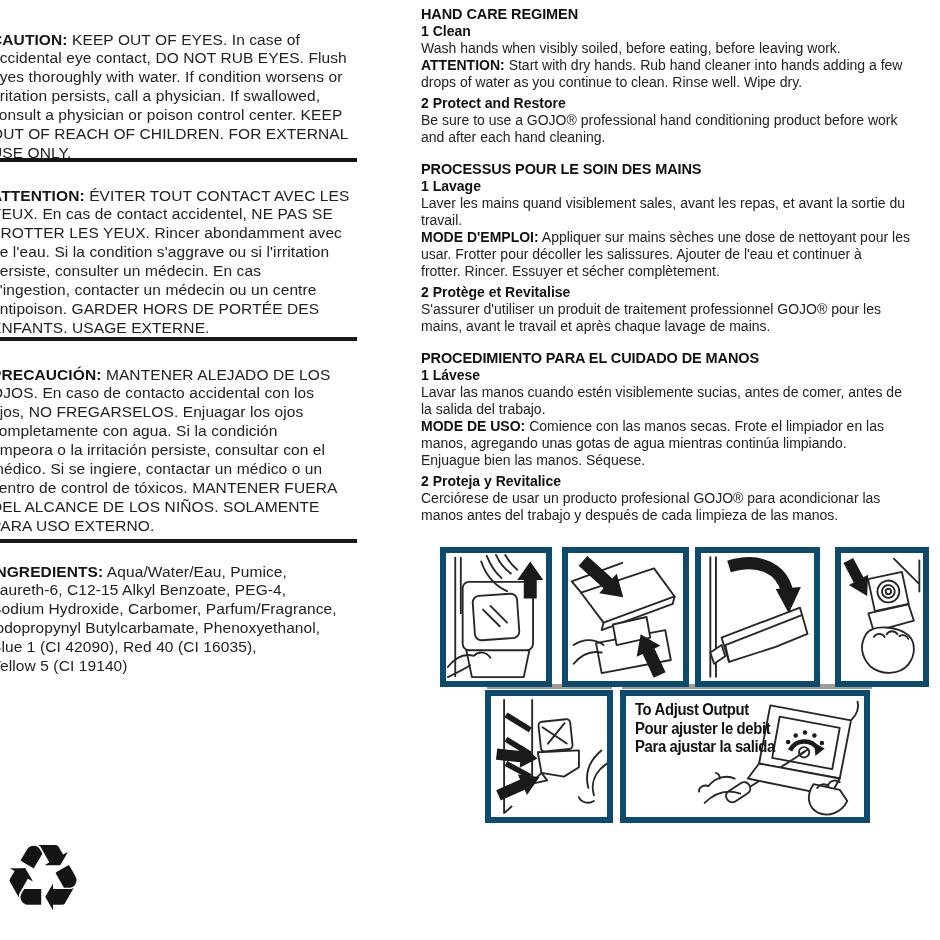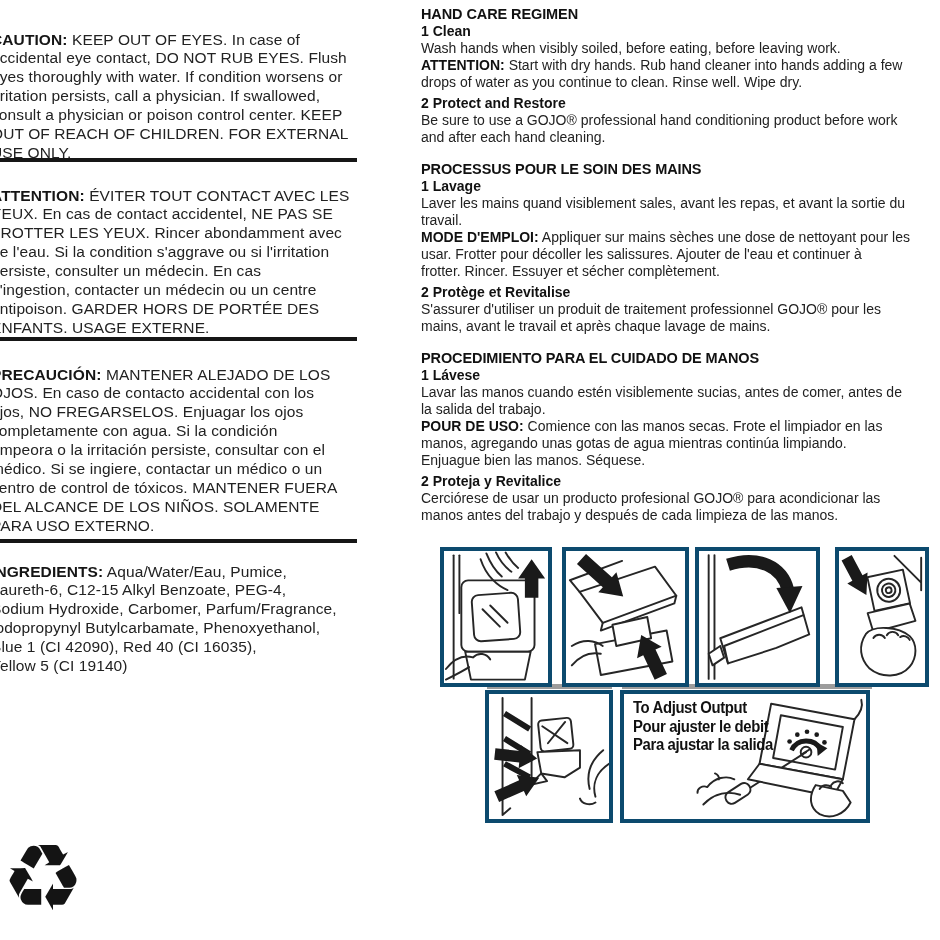--- a/index.html
+++ b/index.html
@@ -135,7 +135,7 @@
     <p class="rsub">1 Lávese</p>
     <p class="pre">Lavar las manos cuando estén visiblemente sucias, antes de comer, antes de
 la salida del trabajo.</p>
-    <p><span class="rsub">POUR DE USO:</span>
+    <p><span class="rsub">MODE DE USO:</span>
       <span class="pre">Comience con las manos secas. Frote el limpiador en las
 manos, agregando unas gotas de agua mientras continúa limpiando.
 Enjuague bien las manos. Séquese.</span></p>

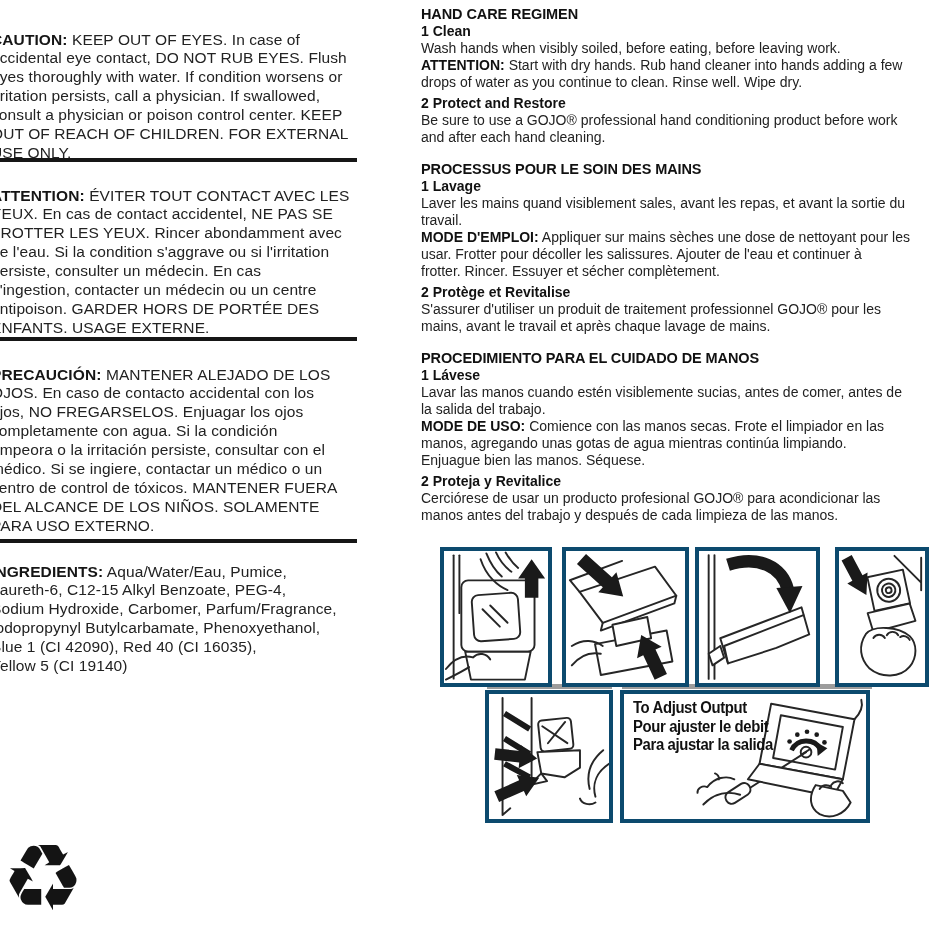--- a/index.html
+++ b/index.html
@@ -30,7 +30,7 @@
   .rightcol p{margin:0;}
   
   .ibox{
-    position:absolute;background:#fff;border:4px solid #0c4a6e;box-sizing:border-box;
+    position:absolute;background:#fff;border:6px solid #0c4a6e;box-sizing:border-box;
   }
   .shadowbar{position:absolute;height:5px;background:#9c9c9c;}
   .adjust-label{

